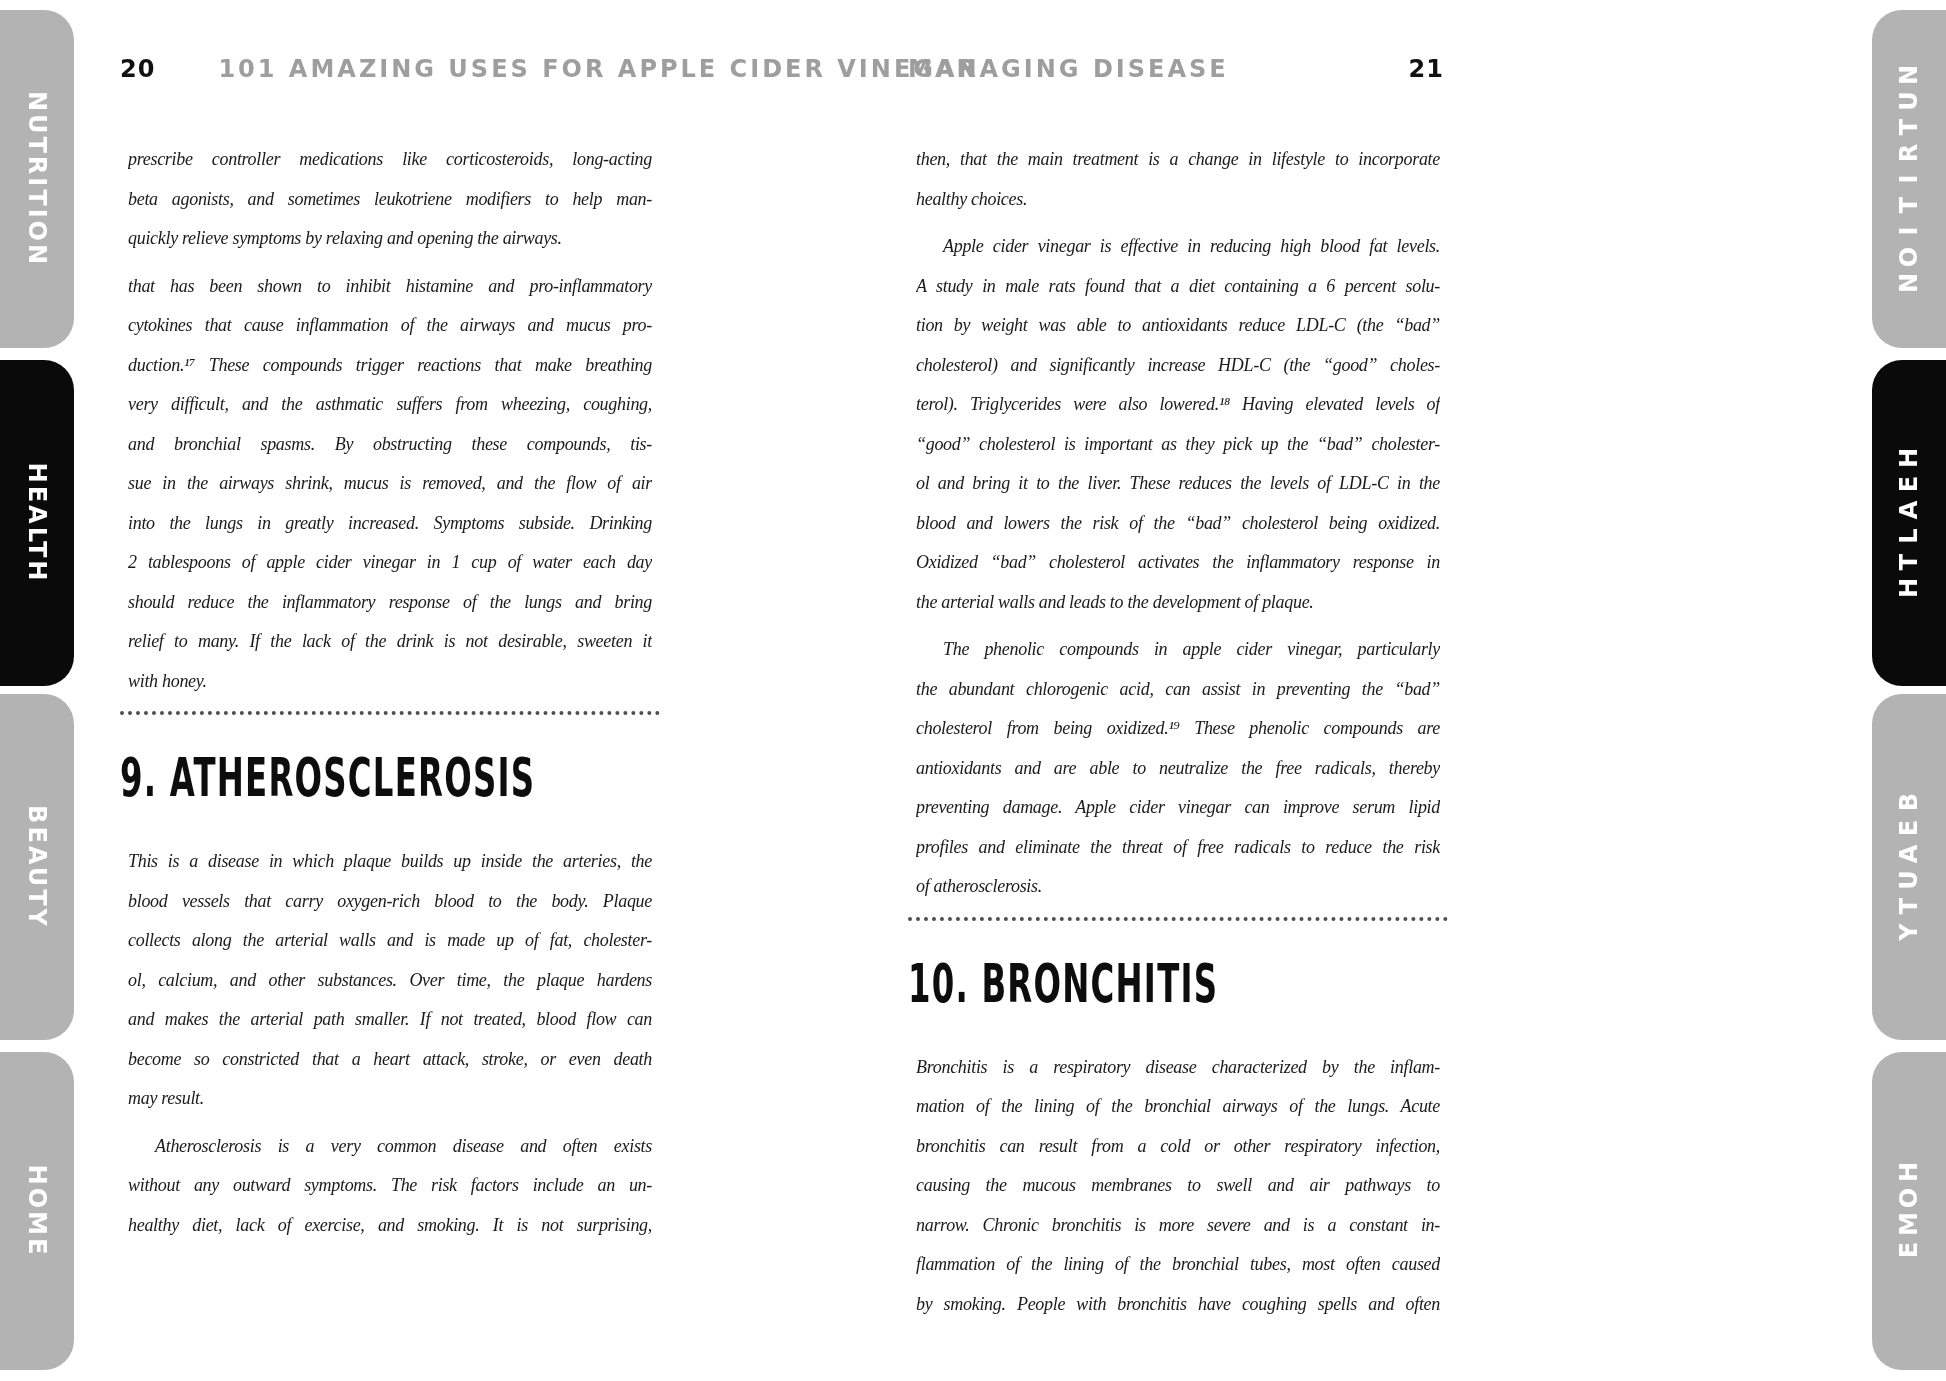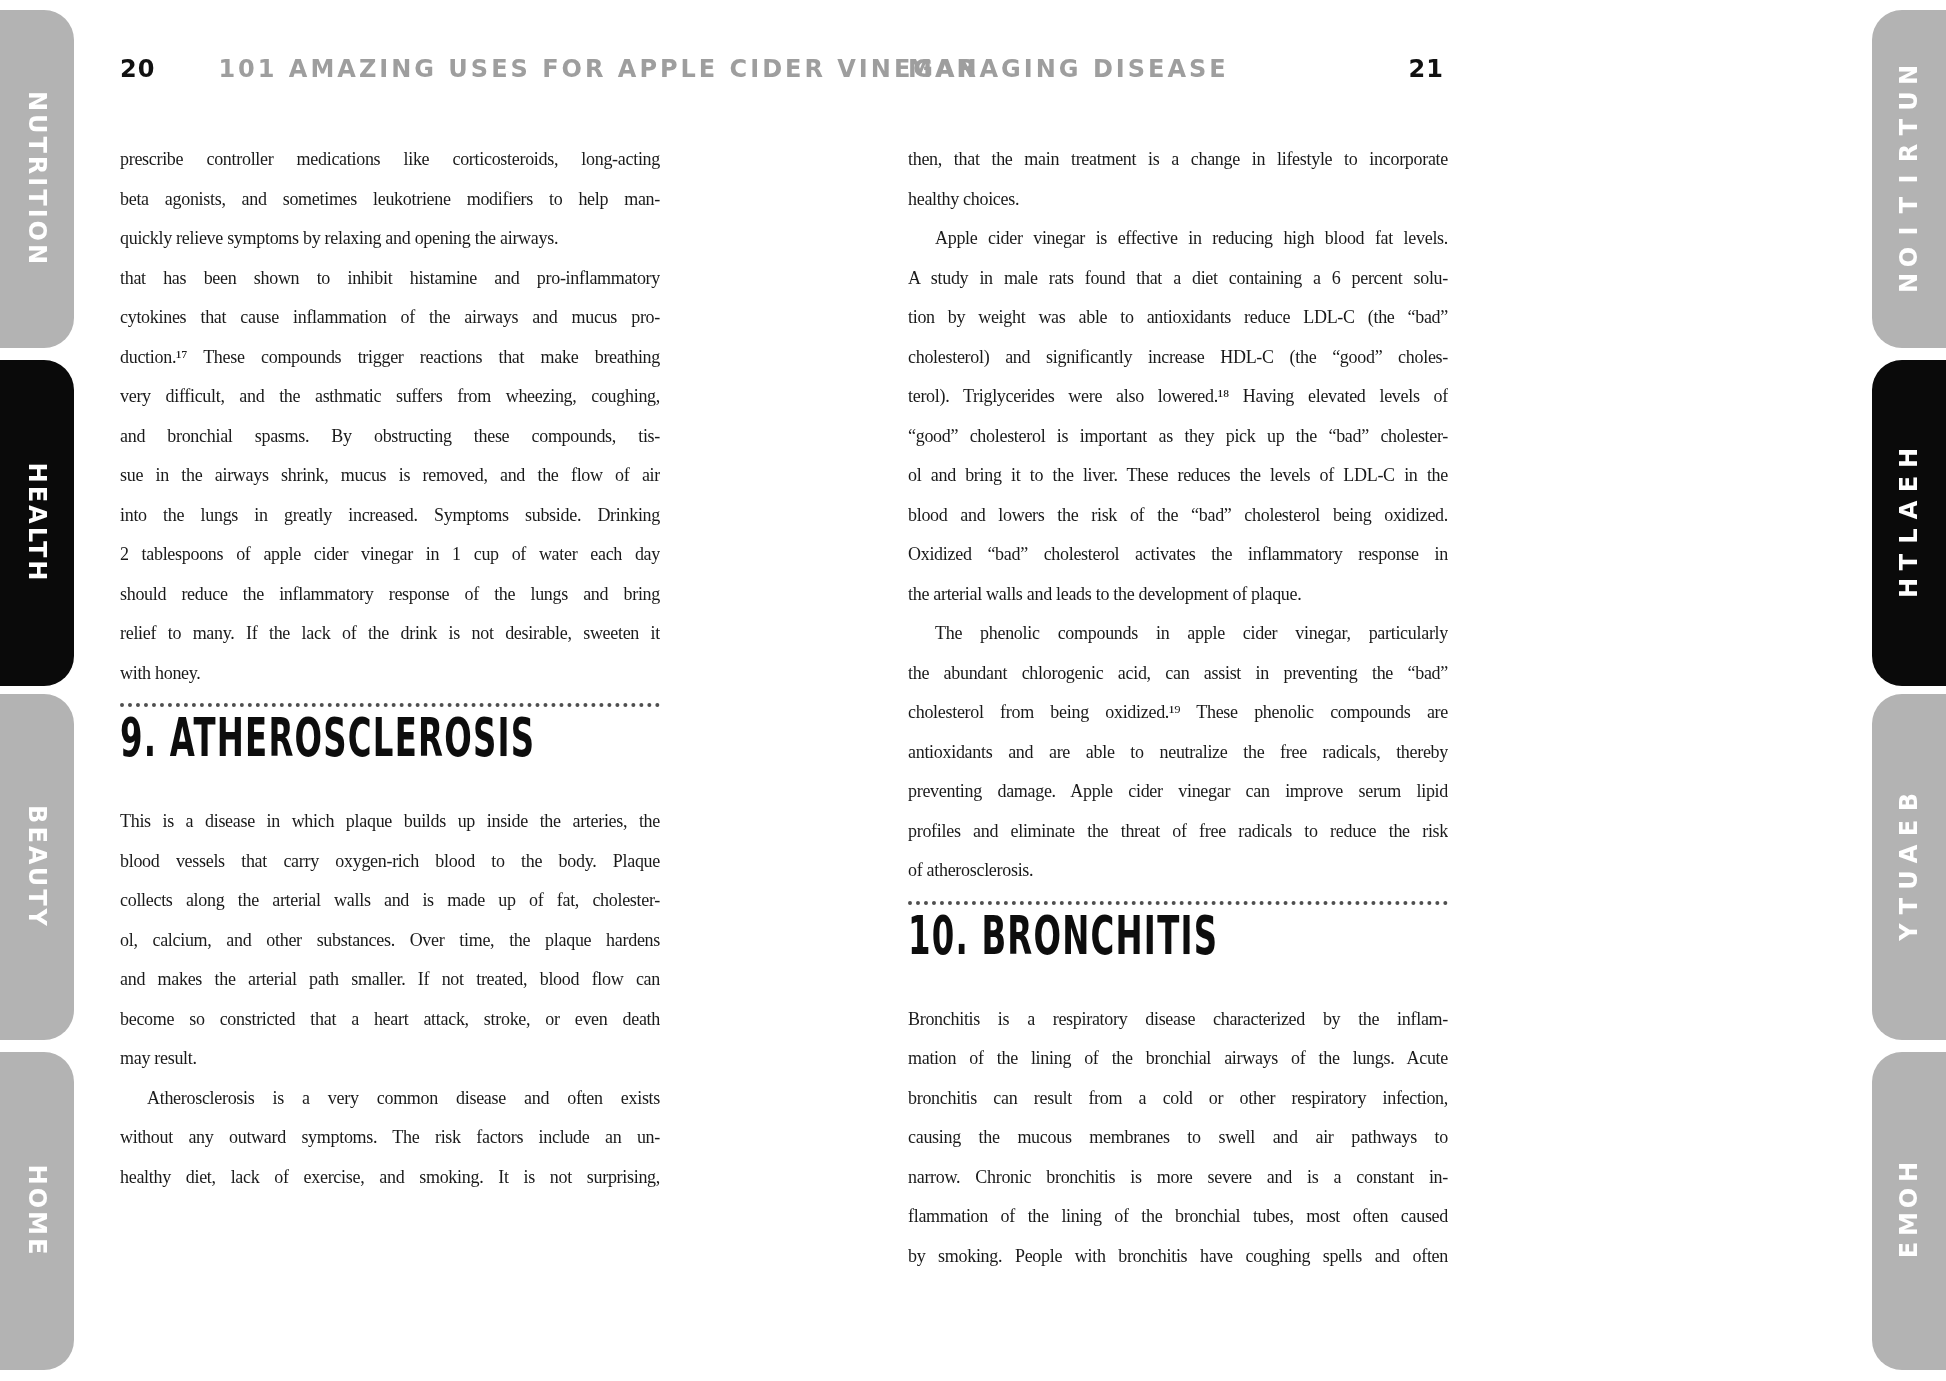--- a/index.html
+++ b/index.html
@@ -42,7 +42,7 @@
   .page.rightp .pghead .num { position:absolute; right:4px; top:0; line-height:28px; }
 
   .content { margin-top:57px; }
-  .para { margin:0; }
+  .para { margin:8px;font-style:italic; }
   .line {
     height:39.5px; line-height:39.5px; overflow:hidden;
     font-size:18px; letter-spacing:-0.3px; color:#1a1a1a;

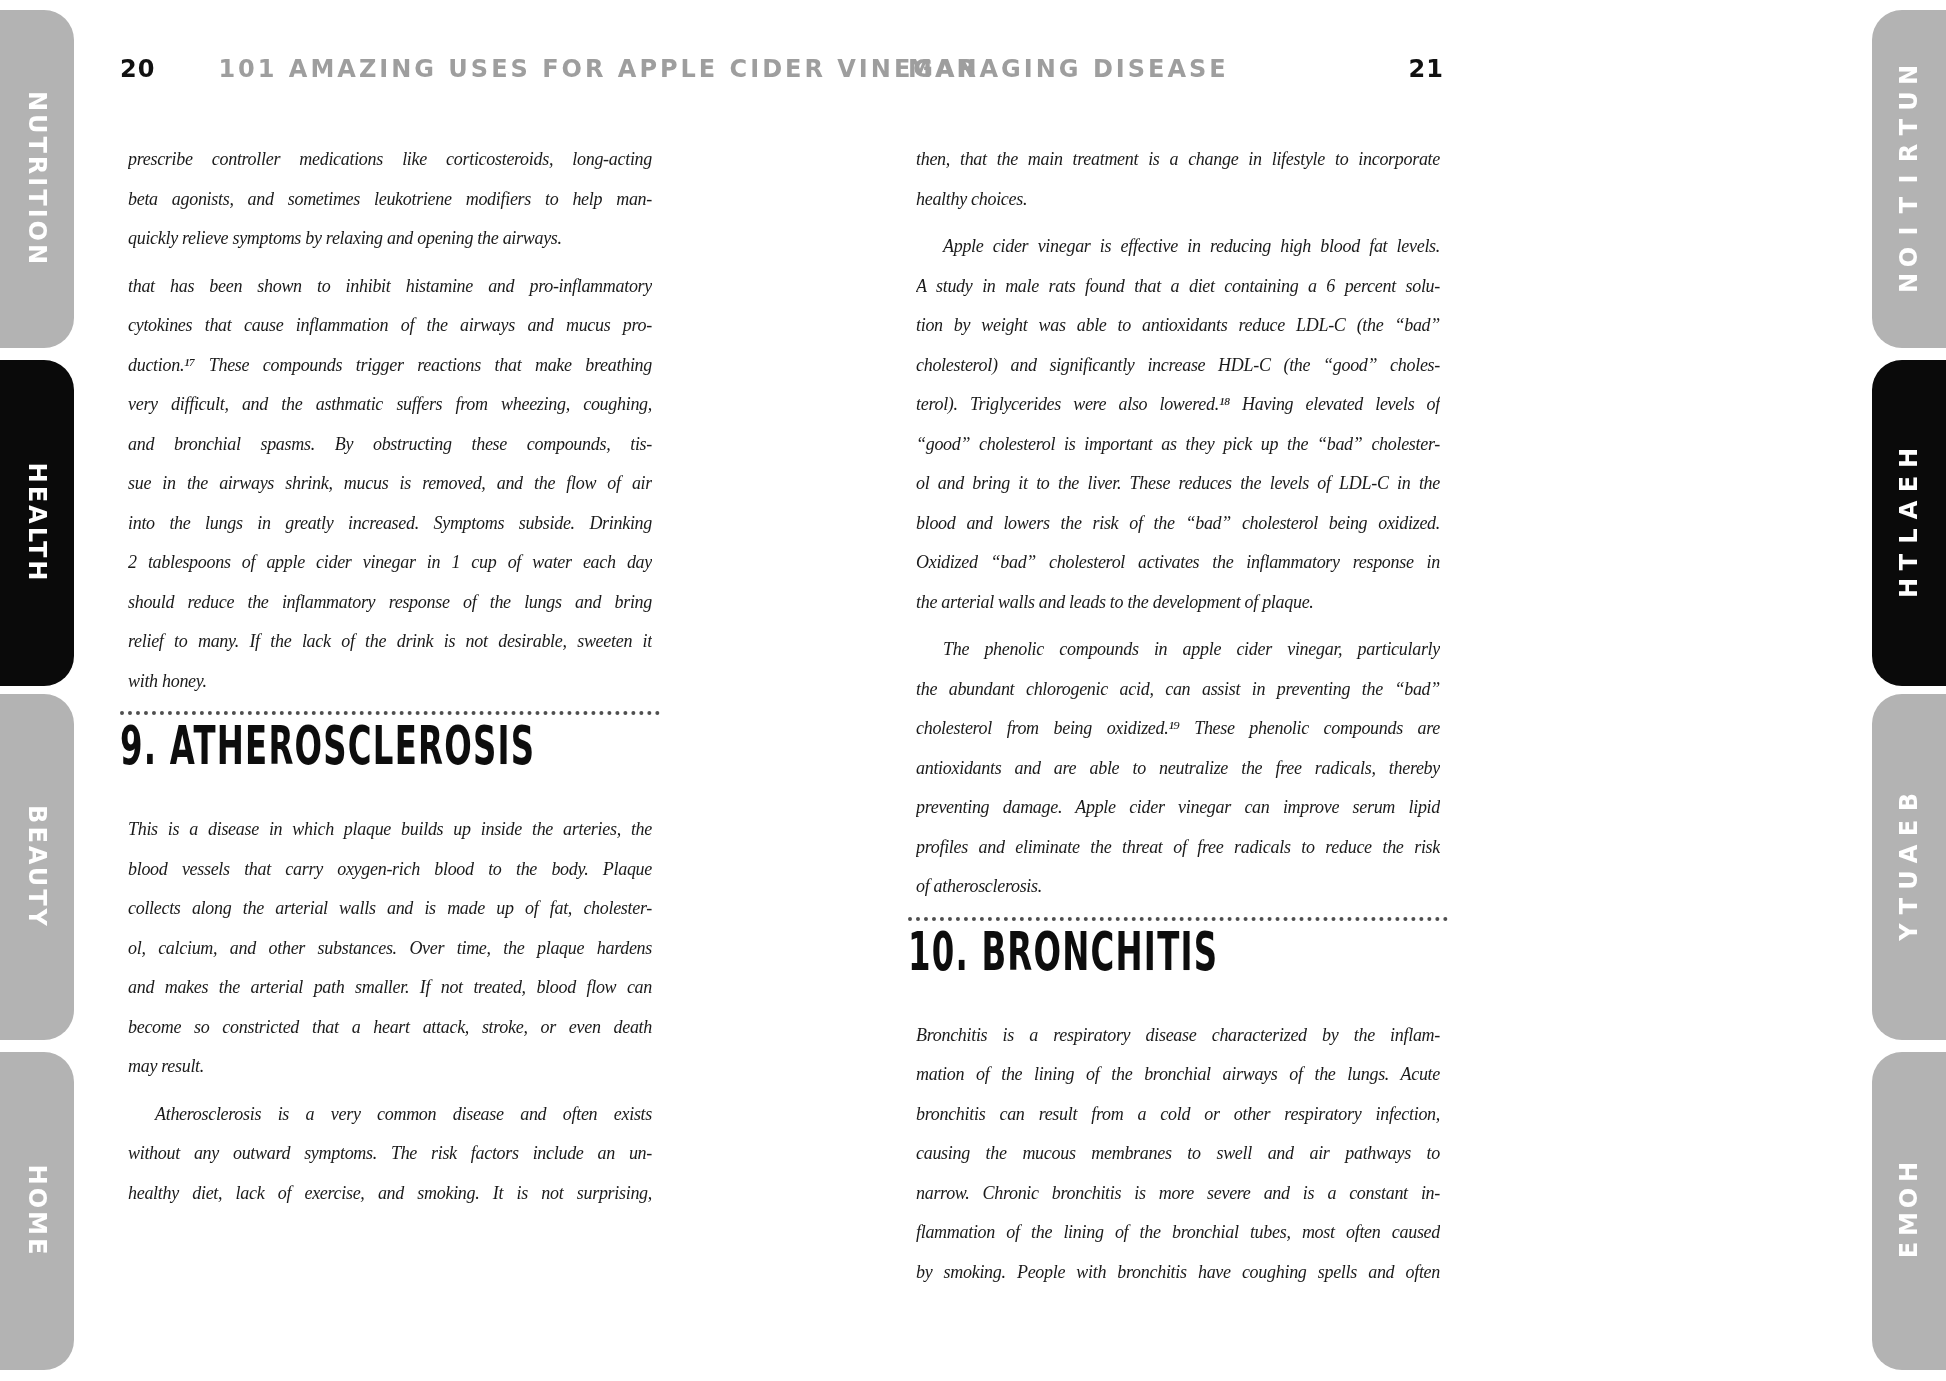--- a/index.html
+++ b/index.html
@@ -54,7 +54,7 @@
   .divider { margin-top:10px; height:0; border-top:4px dotted #4f4f4f; }
 
   .heading {
-    height:62px; line-height:62px; white-space:nowrap;
+    margin-top:32px; height:62px; line-height:62px; white-space:nowrap;
     font-family:"DejaVu Sans",sans-serif; font-weight:800; color:#0d0d0d;
     font-size:54px;
   }

